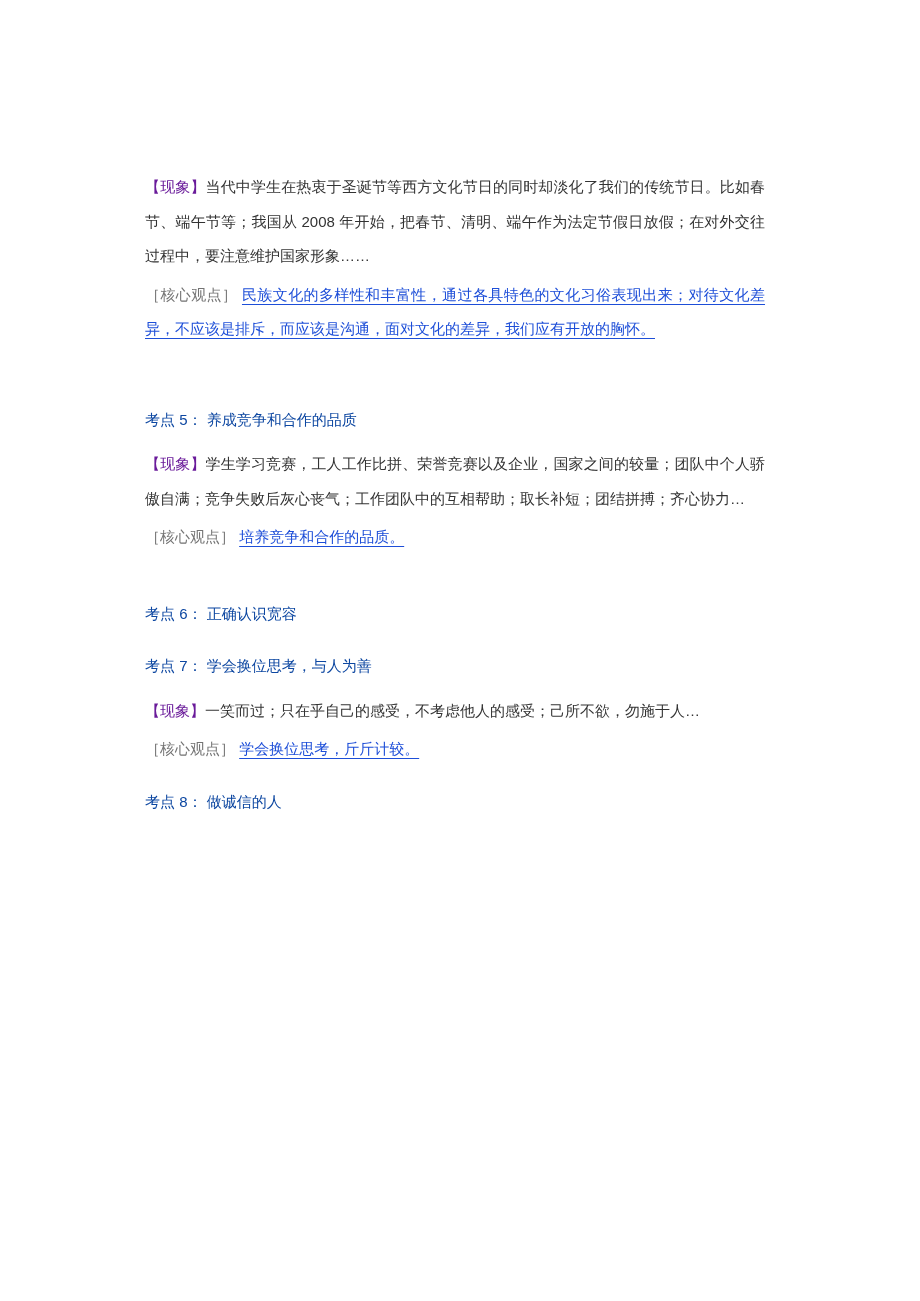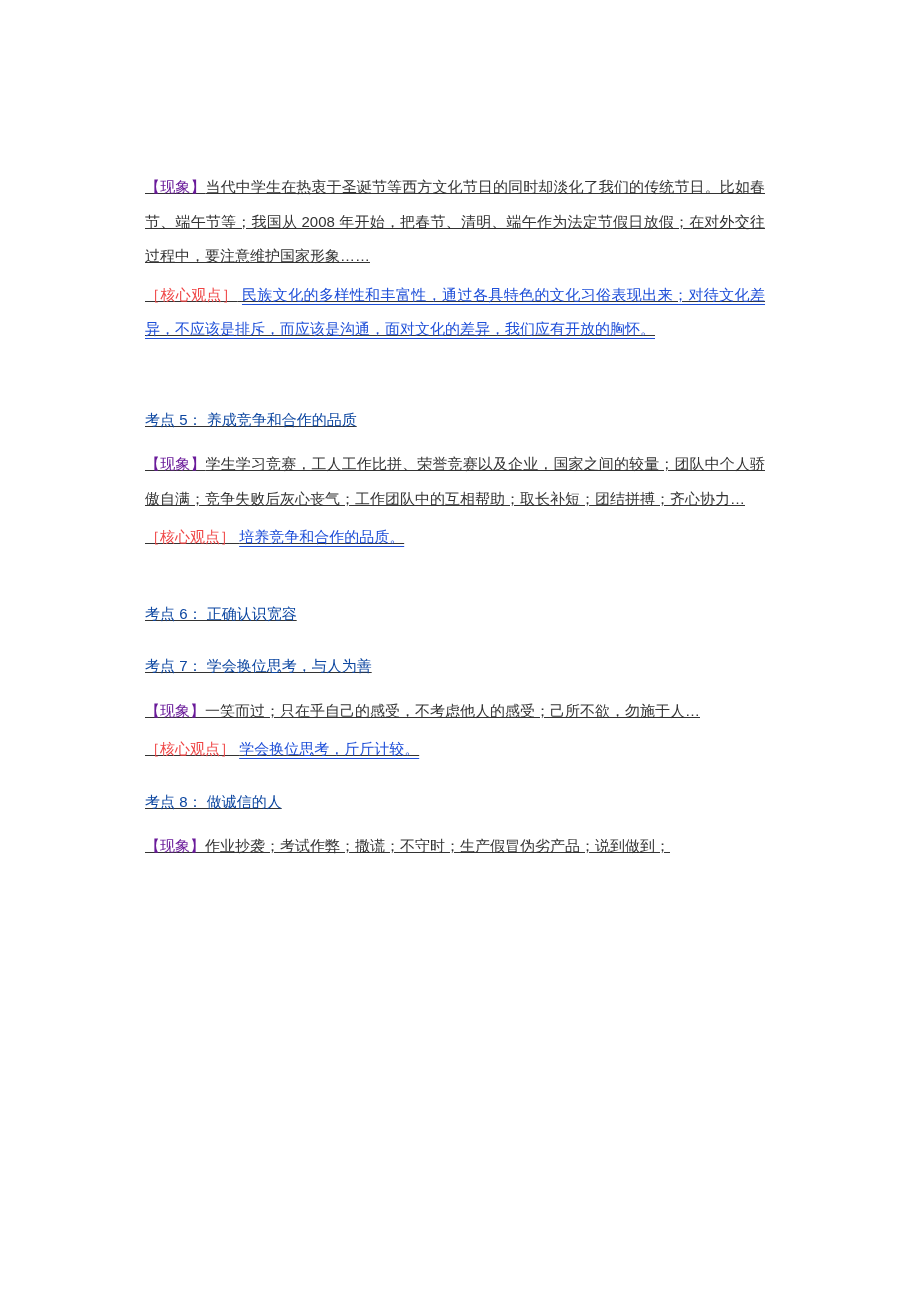--- a/index.html
+++ b/index.html
@@ -20,7 +20,6 @@
   }
   .section {
     margin-bottom: 42px;
-    text-decoration: underline;
   }
   .section.tighter {
     margin-bottom: 18px;

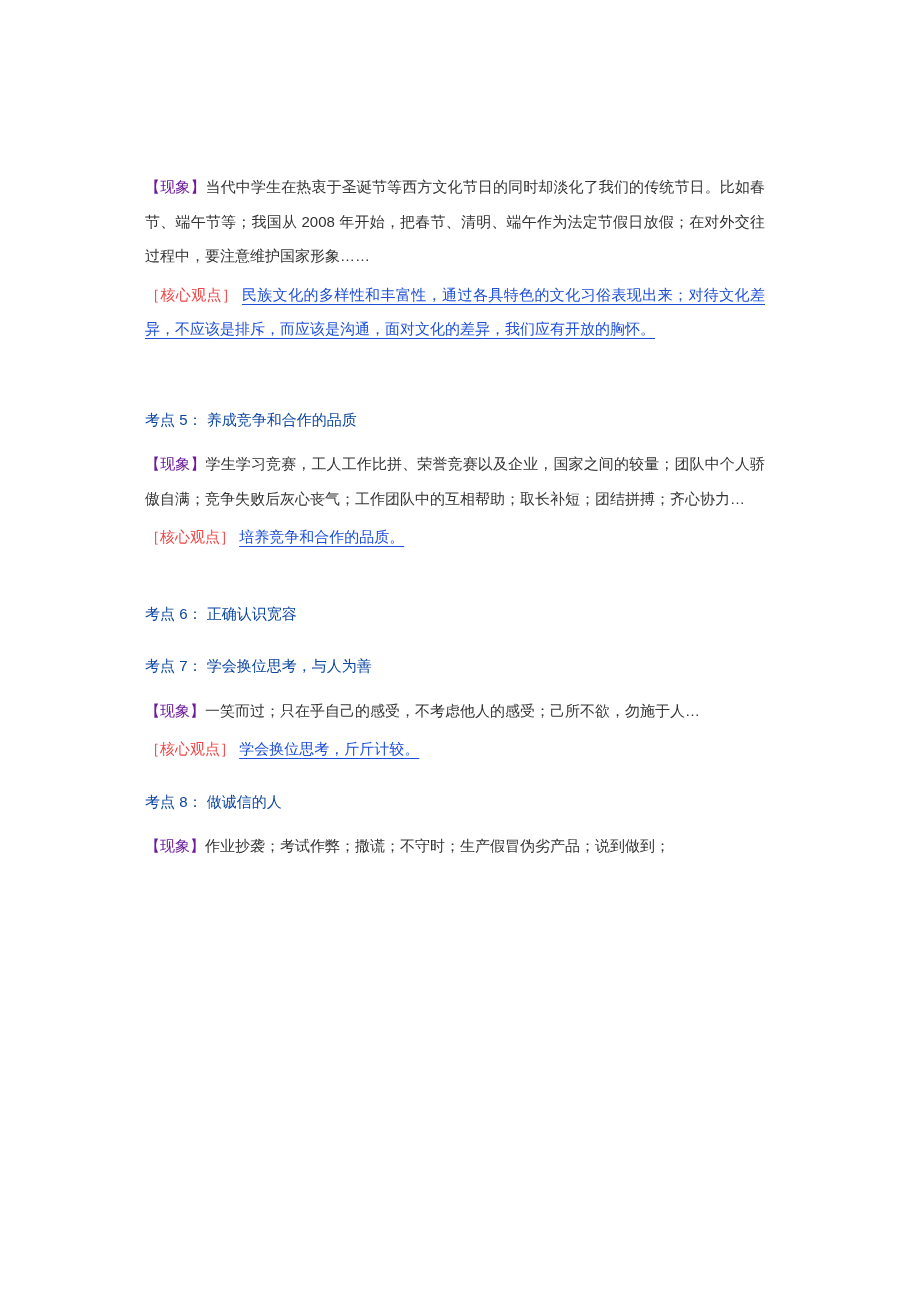--- a/index.html
+++ b/index.html
@@ -28,7 +28,7 @@
     color: #6a1b9a;
   }
   .core-tag {
-    color: #ef4444;
+    color: #737373;
   }
   .core-text {
     color: #1d4ed8;

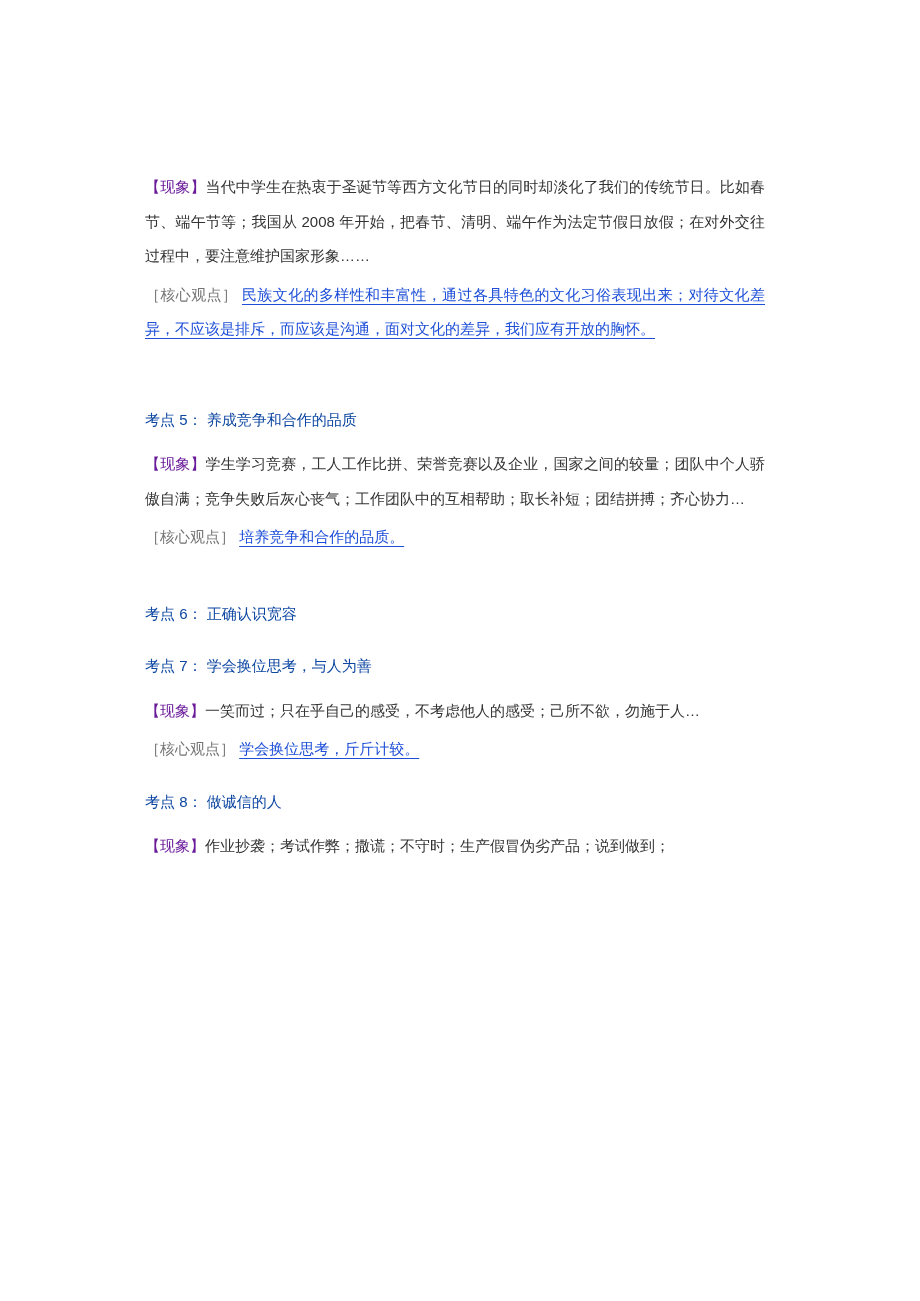--- a/index.html
+++ b/index.html
@@ -91,9 +91,6 @@
 
   <div class="section tighter">
     <span class="title">考点 8： 做诚信的人</span>
-    <p class="para">
-      <span class="phenom-tag">【现象】</span><span class="body-text">作业抄袭；考试作弊；撒谎；不守时；生产假冒伪劣产品；说到做到；</span>
-    </p>
   </div>
 
 </div>

